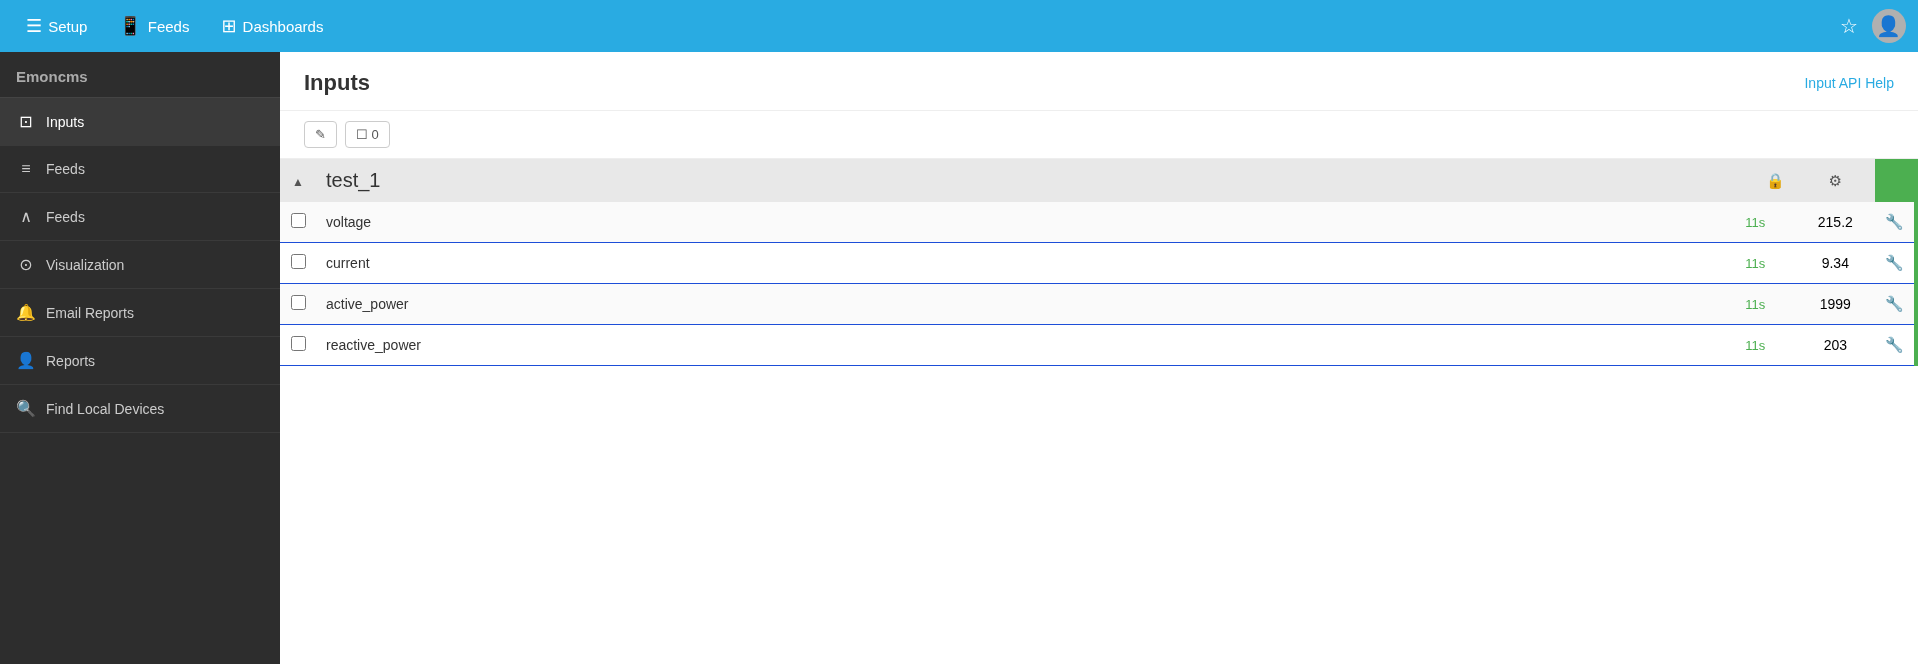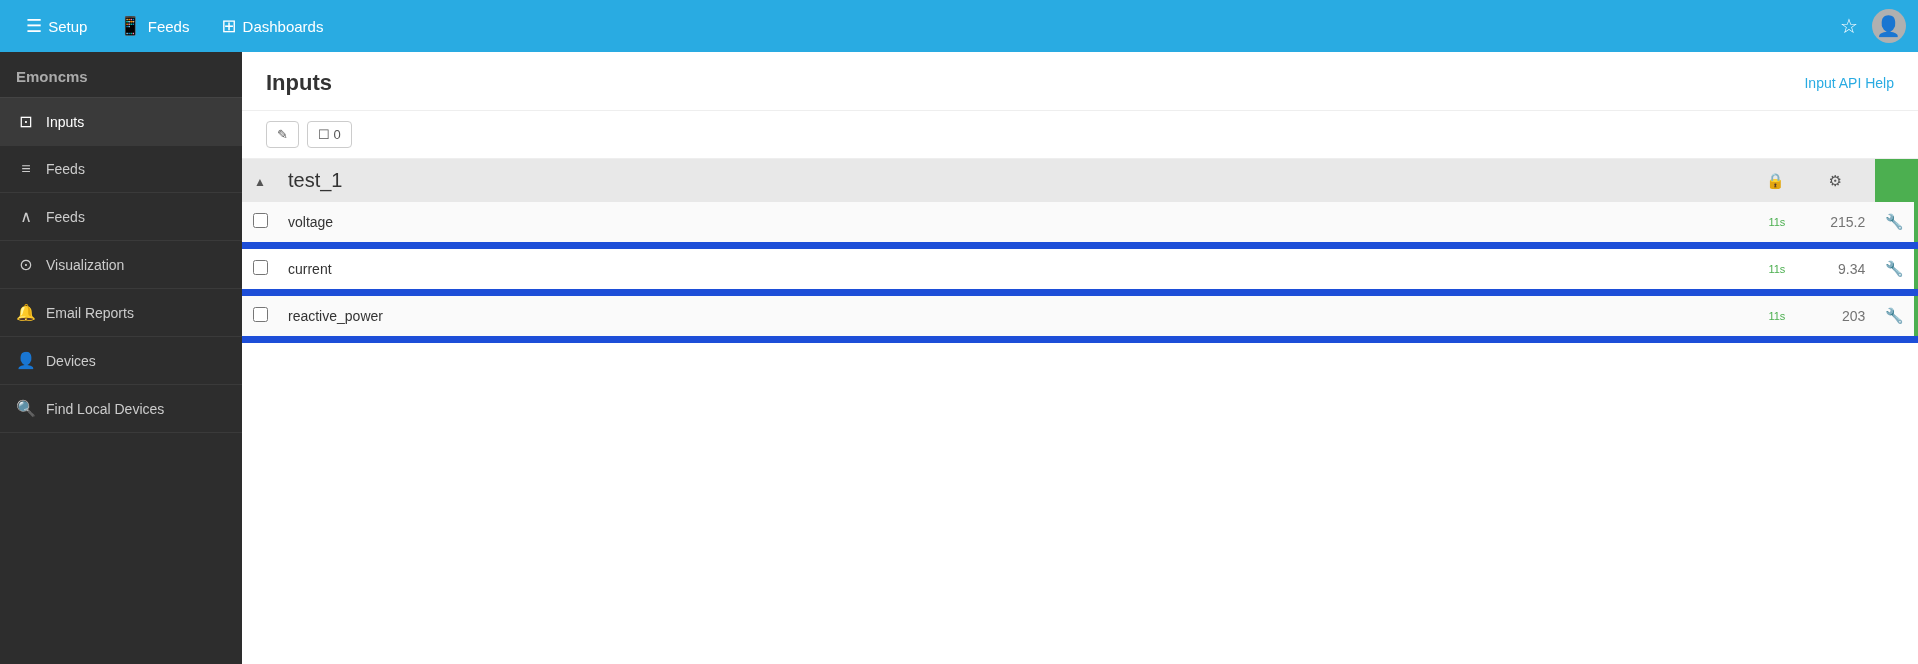--- a/index.html
+++ b/index.html
@@ -65,7 +65,7 @@
 
     
     .sidebar {
-      width: 242px;
+      width: 280px;
       background: #2d2d2d;
       color: #ccc;
       flex-shrink: 0;

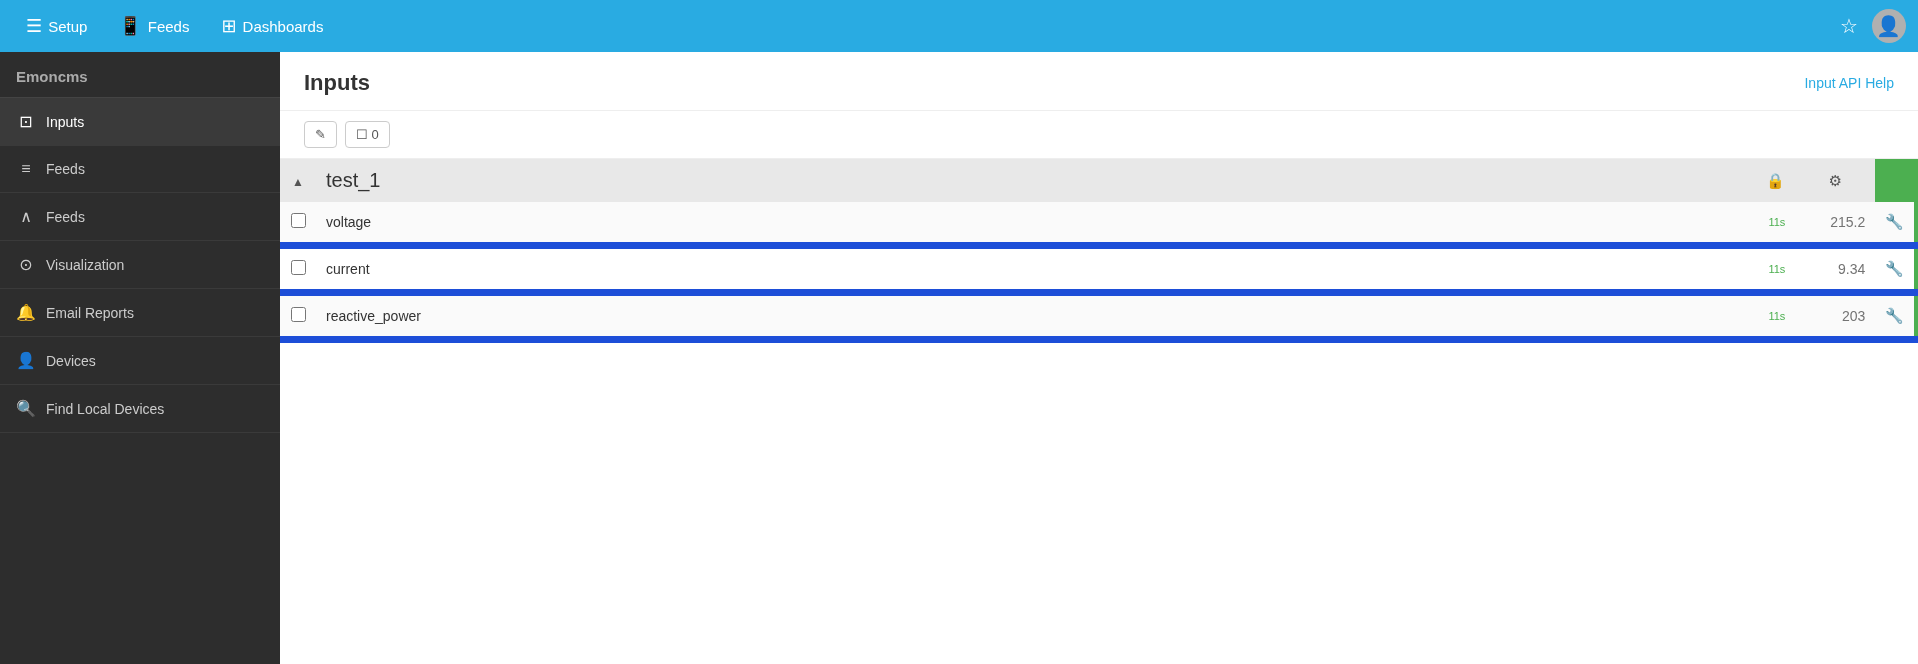--- a/index.html
+++ b/index.html
@@ -162,7 +162,7 @@
     }
     .input-row td {
       padding: 11px 10px;
-      border-bottom: 7px solid #1d4ed8;
+      border-bottom: 1px solid #1d4ed8;
       vertical-align: middle;
     }
     .input-row:nth-child(even) td { background: #fafafa; }

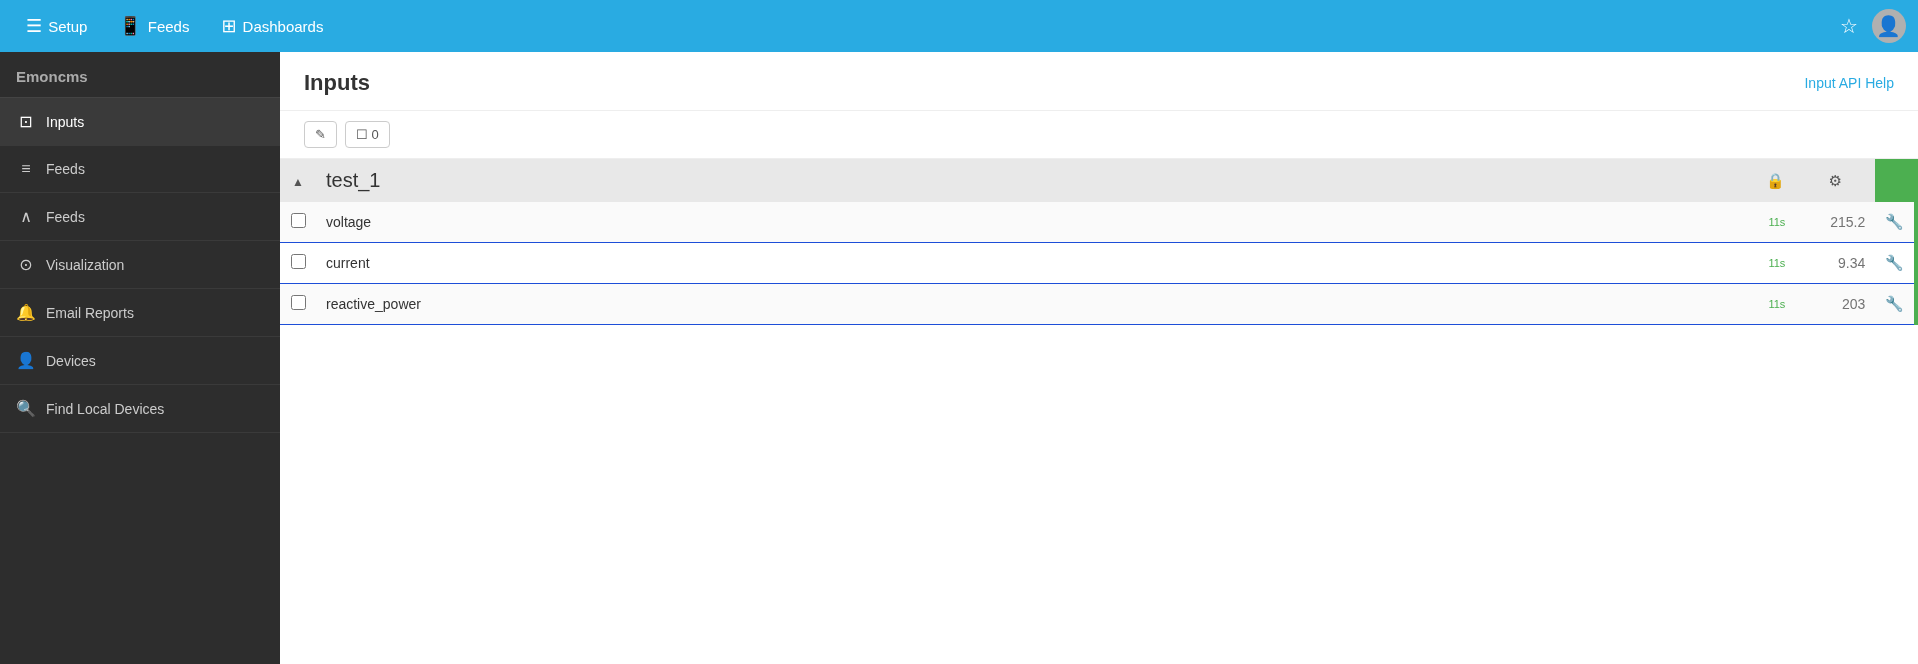--- a/index.html
+++ b/index.html
@@ -168,7 +168,7 @@
     .input-row:nth-child(even) td { background: #fafafa; }
     .input-row td.check-col { width: 36px; text-align: center; }
     .input-row td.name-col { color: #333; font-size: 14px; }
-    .input-row td.time-col { text-align: right; color: #4caf50; font-size: 11px; font-weight: 500; width: 60px; }
+    .input-row td.time-col { color: #4caf50; font-size: 13px; font-weight: 500; width: 60px; }
     .input-row td.val-col { text-align: right; color: #737373; font-size: 14px; width: 80px; }
     .input-row td.action-col { text-align: center; width: 36px; }
 

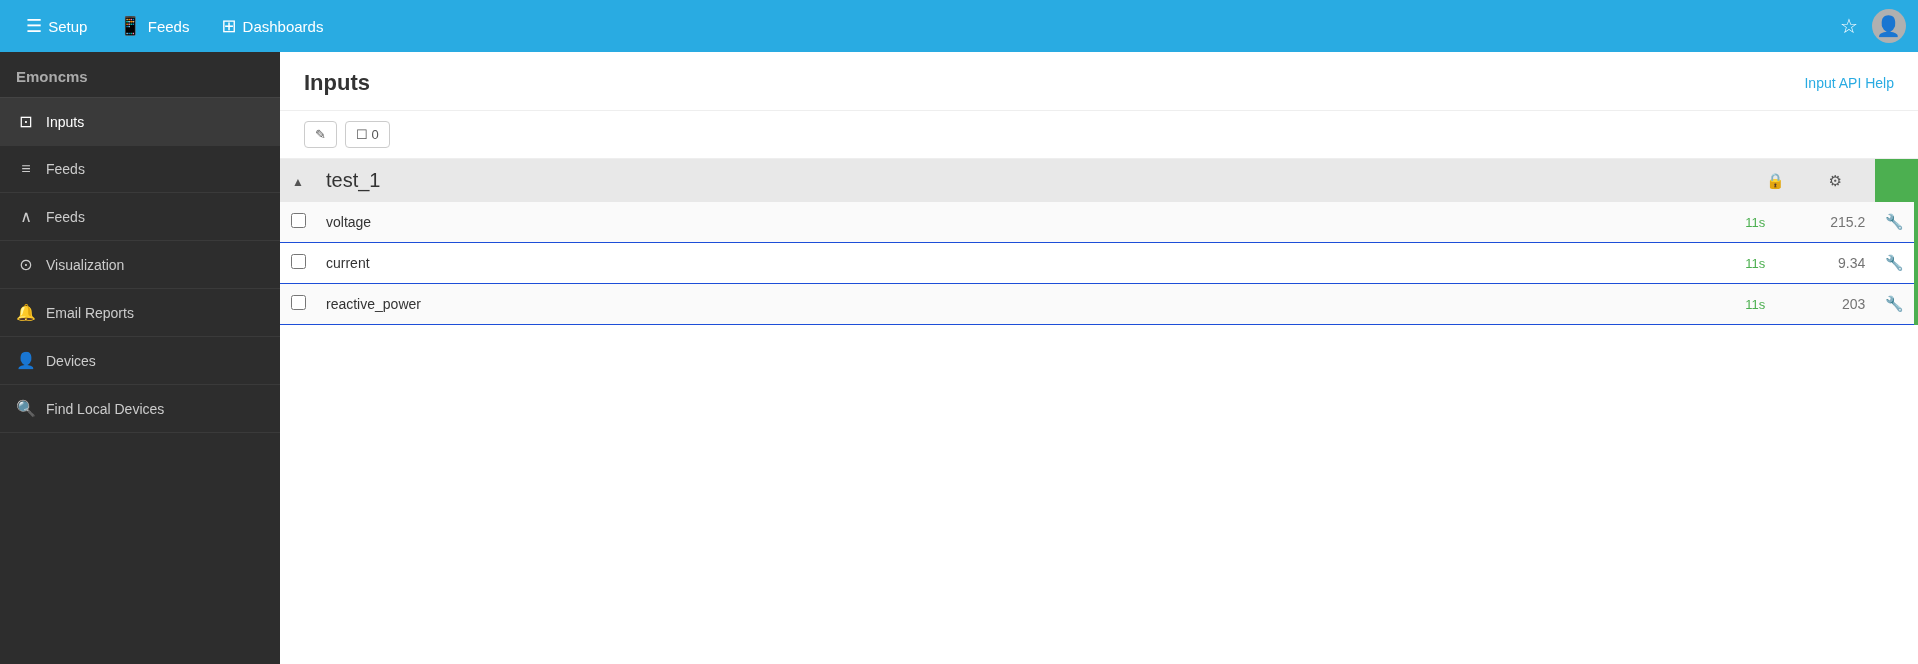--- a/index.html
+++ b/index.html
@@ -169,7 +169,7 @@
     .input-row td.check-col { width: 36px; text-align: center; }
     .input-row td.name-col { color: #333; font-size: 14px; }
     .input-row td.time-col { color: #4caf50; font-size: 13px; font-weight: 500; width: 60px; }
-    .input-row td.val-col { text-align: right; color: #737373; font-size: 14px; width: 80px; }
+    .input-row td.val-col { text-align: center; color: #000000; font-size: 14px; width: 80px; }
     .input-row td.action-col { text-align: center; width: 36px; }
 
     .wrench-icon { color: #555; font-size: 15px; cursor: pointer; }

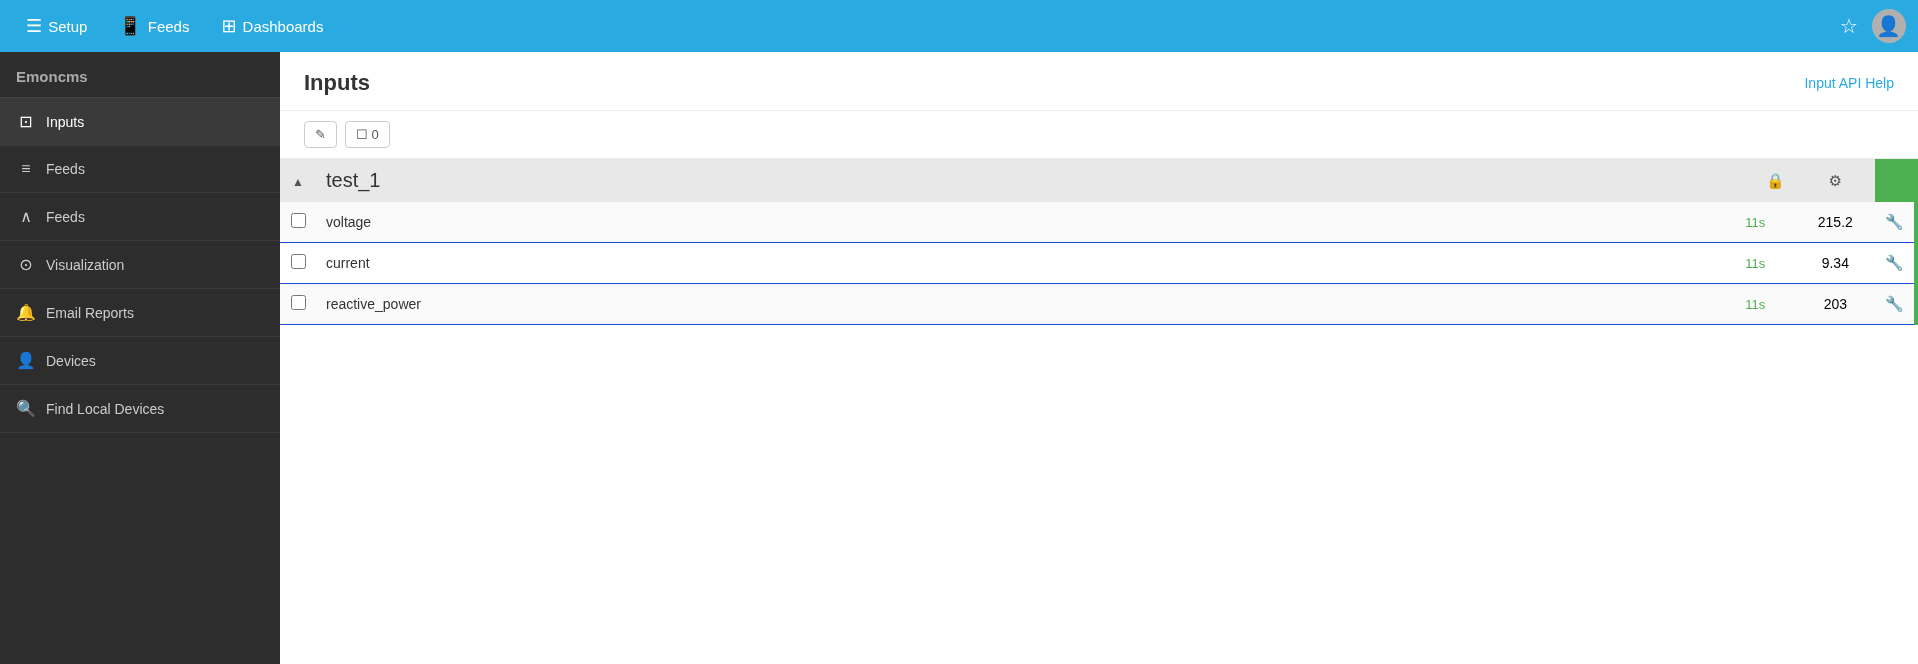--- a/index.html
+++ b/index.html
@@ -315,6 +315,18 @@
       <td class="check-col">
         <input type="checkbox" style="">
       </td>
+      <td class="name-col">active_power</td>
+      <td></td>
+      <td class="time-col">11s</td>
+      <td class="val-col">1999</td>
+      <td class="action-col right-green-border">
+        <span class="wrench-icon">🔧</span>
+      </td>
+    </tr>
+            <tr class="input-row">
+      <td class="check-col">
+        <input type="checkbox" style="">
+      </td>
       <td class="name-col">reactive_power</td>
       <td></td>
       <td class="time-col">11s</td>

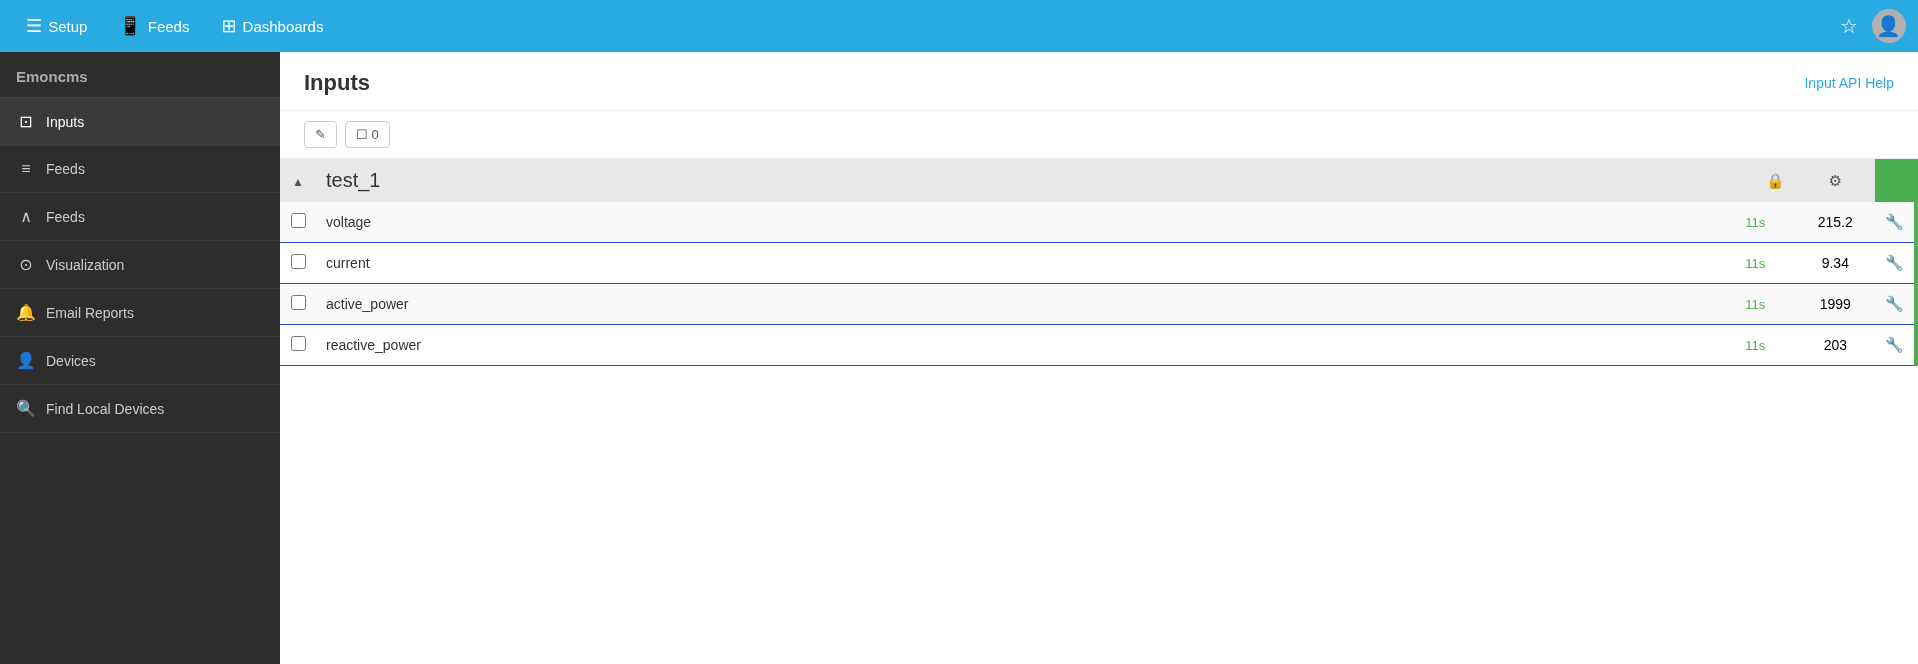--- a/index.html
+++ b/index.html
@@ -244,7 +244,7 @@
     </div>
     <div class="sidebar-item">
       <span class="si-icon">👤</span>
-      <span>Devices</span>
+      <span>Reports</span>
     </div>
     <div class="sidebar-item">
       <span class="si-icon">🔍</span>

